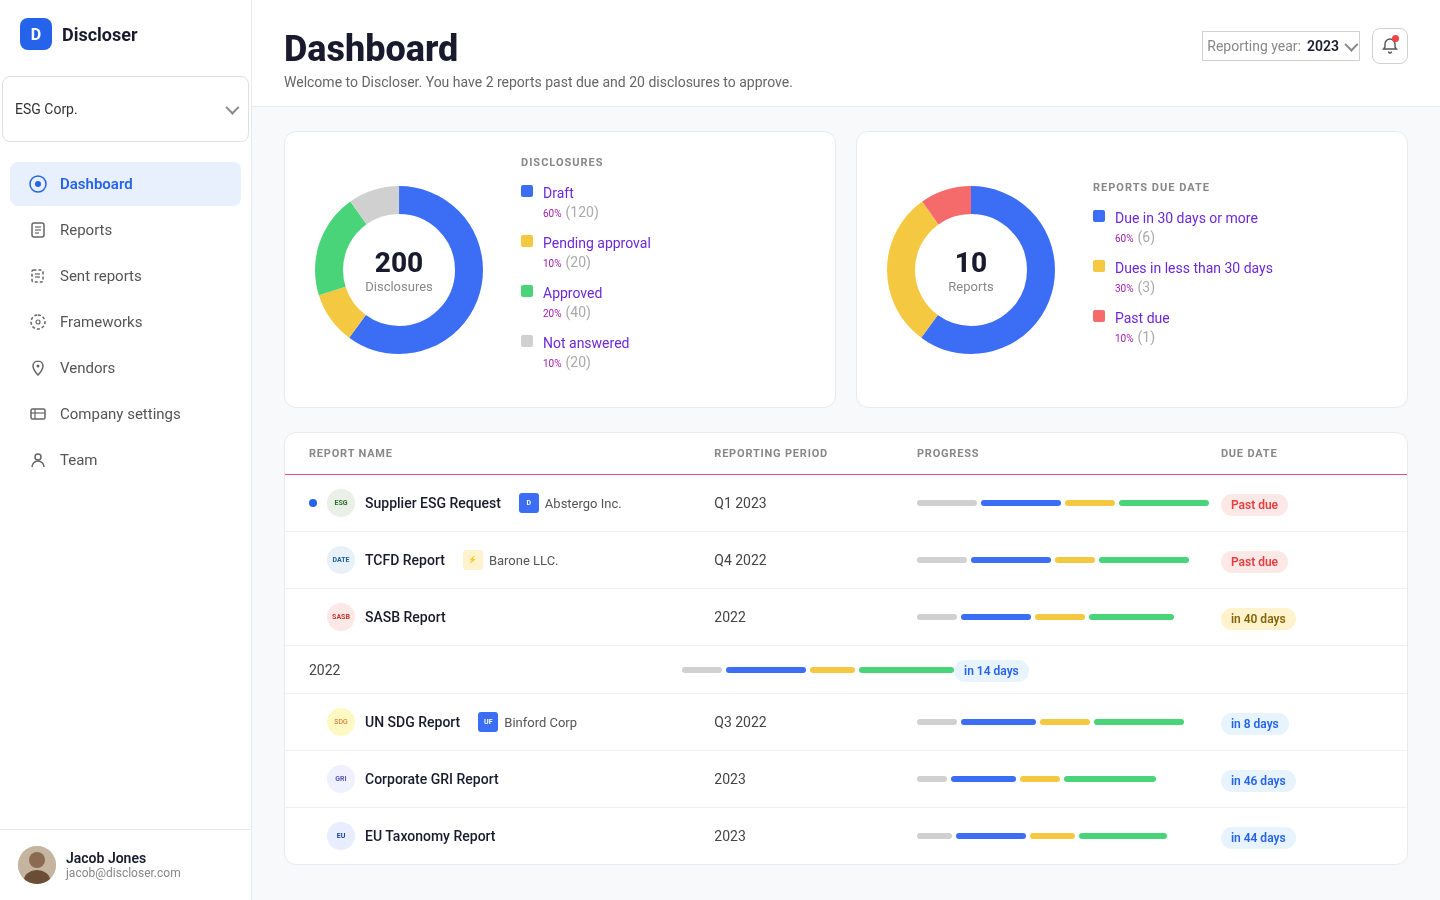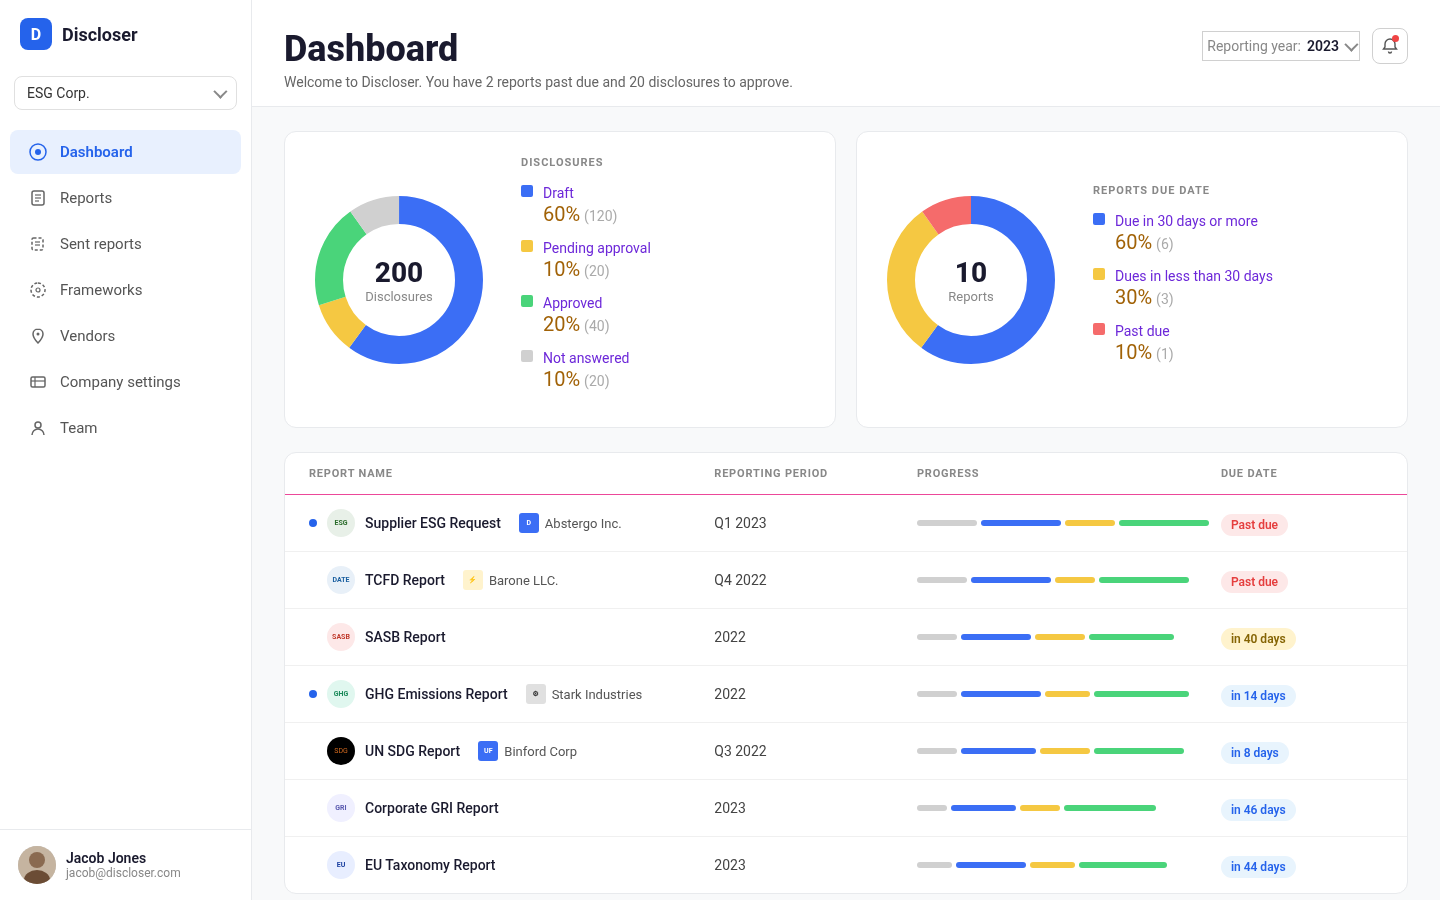--- a/index.html
+++ b/index.html
@@ -10,7 +10,7 @@
     .sidebar-logo { display: flex; align-items: center; gap: 10px; padding: 18px 20px; }
     .sidebar-logo-icon { width: 32px; height: 32px; background: #2563eb; border-radius: 8px; display: flex; align-items: center; justify-content: center; color: white; font-weight: bold; font-size: 16px; }
     .sidebar-logo-text { font-size: 18px; font-weight: 700; color: #1a1a2e; }
-    .sidebar-company { margin: 8px 14px; padding: 8px 12px; border: 1px solid #e0e0e0; border-radius: 8px; display: flex; align-items: center; justify-content: space-between; cursor: pointer; font-size: 14px; color: #333; }
+    .sidebar-company { margin: 8px 2px; padding: 24px 12px; border: 1px solid #e0e0e0; border-radius: 8px; display: flex; align-items: center; justify-content: space-between; cursor: pointer; font-size: 14px; color: #333; }
     .sidebar-nav { flex: 1; padding: 10px 0; }
     .sidebar-item { display: flex; align-items: center; gap: 12px; padding: 12px 18px; cursor: pointer; color: #555; font-size: 15px; border-radius: 8px; margin: 2px 10px; }
     .sidebar-item.active { background: #e8f0fe; color: #2563eb; font-weight: 600; }

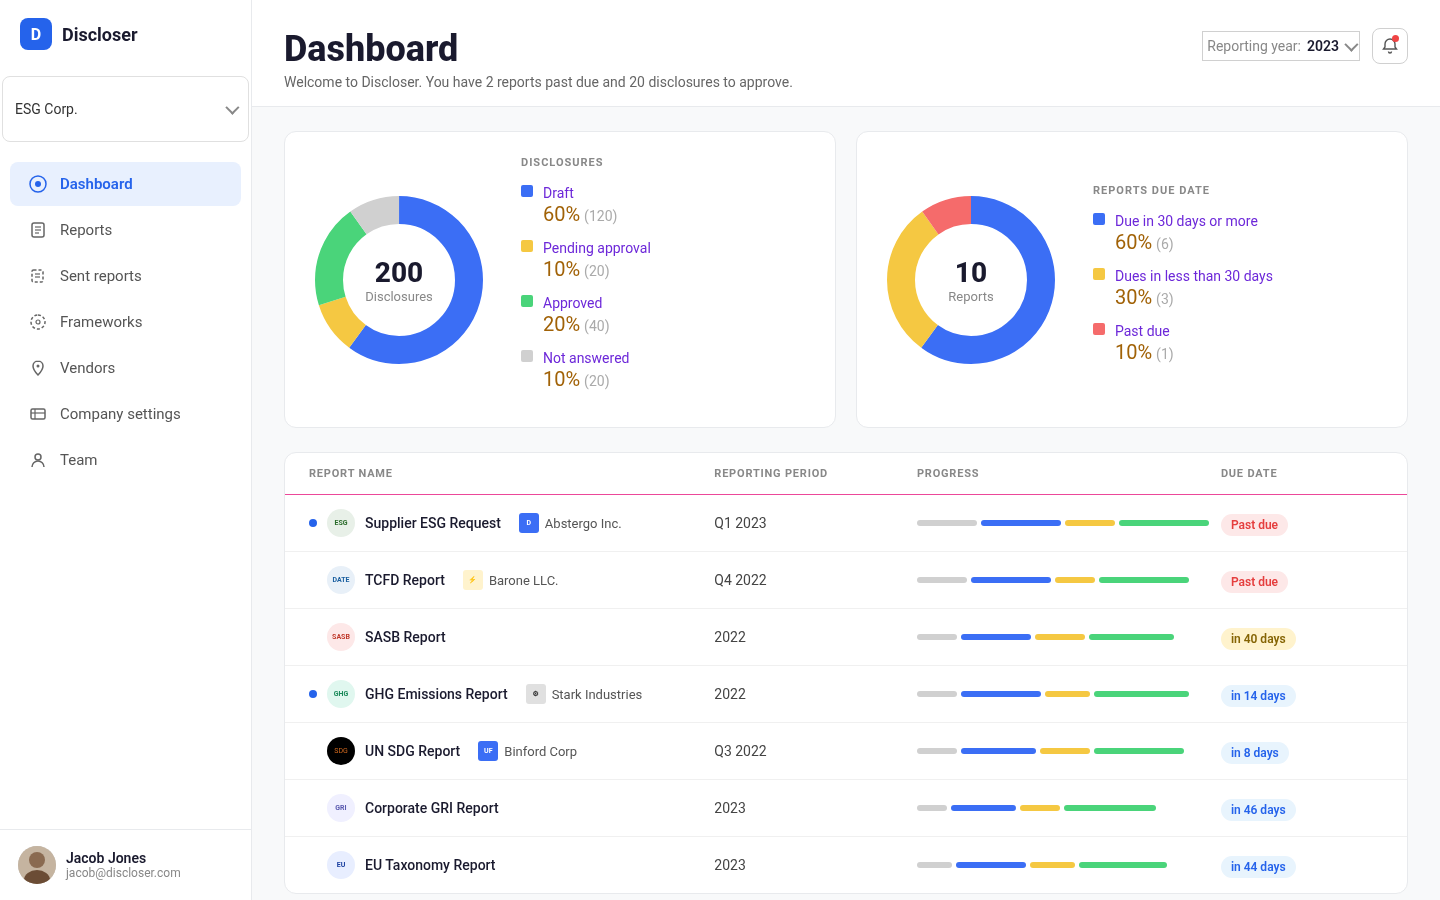--- a/index.html
+++ b/index.html
@@ -49,7 +49,7 @@
     .legend-item { display: flex; align-items: flex-start; gap: 10px; margin-bottom: 12px; }
     .legend-dot { width: 12px; height: 12px; border-radius: 2px; flex-shrink: 0; margin-top: 2px; }
     .legend-text-main { font-size: 14px; color: #6d28d9; }
-    .legend-text-pct { font-size: 20px; color: #a16207; }
+    .legend-text-pct { font-size: 10px; color: #a21caf; }
     .legend-text-count { font-size: 14px; color: #aaa; margin-top: 20px; }
 
     

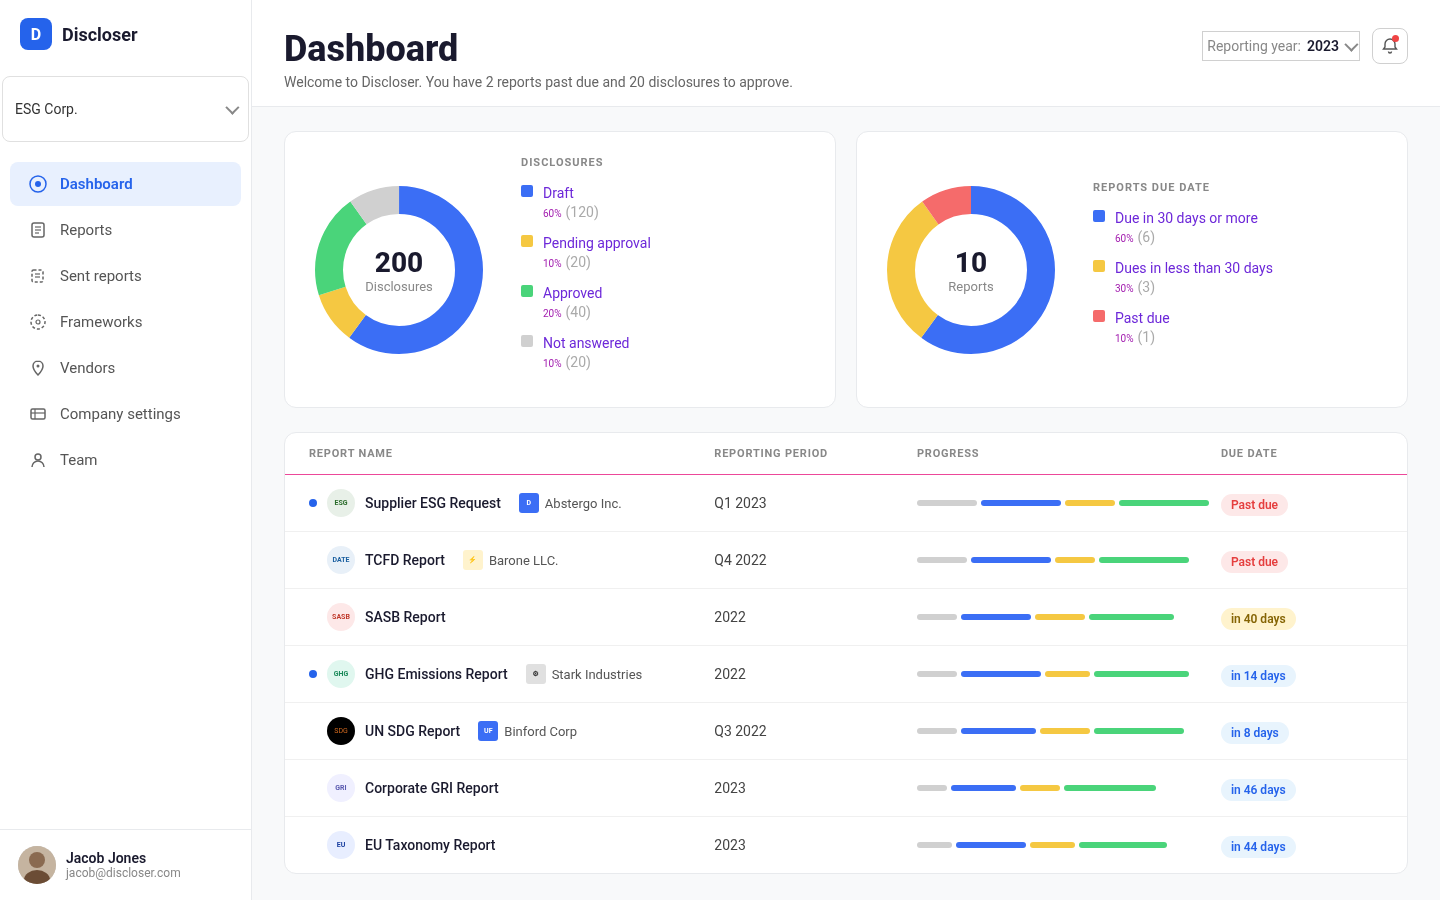--- a/index.html
+++ b/index.html
@@ -375,15 +375,6 @@
             <div><span class="due-badge in-30">in 40 days</span></div>
           </div>
           <div class="table-row">
-            <div class="report-name-cell">
-              <span class="report-indicator"></span>
-              <div class="report-icon" style="background: rgb(224, 247, 239); color: rgb(26, 138, 90); font-size: 7px; font-weight: 700;">GHG</div>
-              <span class="report-name">GHG Emissions Report</span>
-              <div class="report-company">
-                <div class="company-logo" style="background: rgb(224, 224, 224); color: rgb(51, 51, 51);">⚙</div>
-                <span class="company-name">Stark Industries</span>
-              </div>
-            </div>
             <div class="period-cell">2022</div>
             <div class="progress-cell">
               <div class="progress-segment" style="width: 40px; background: rgb(208, 208, 208);"></div>

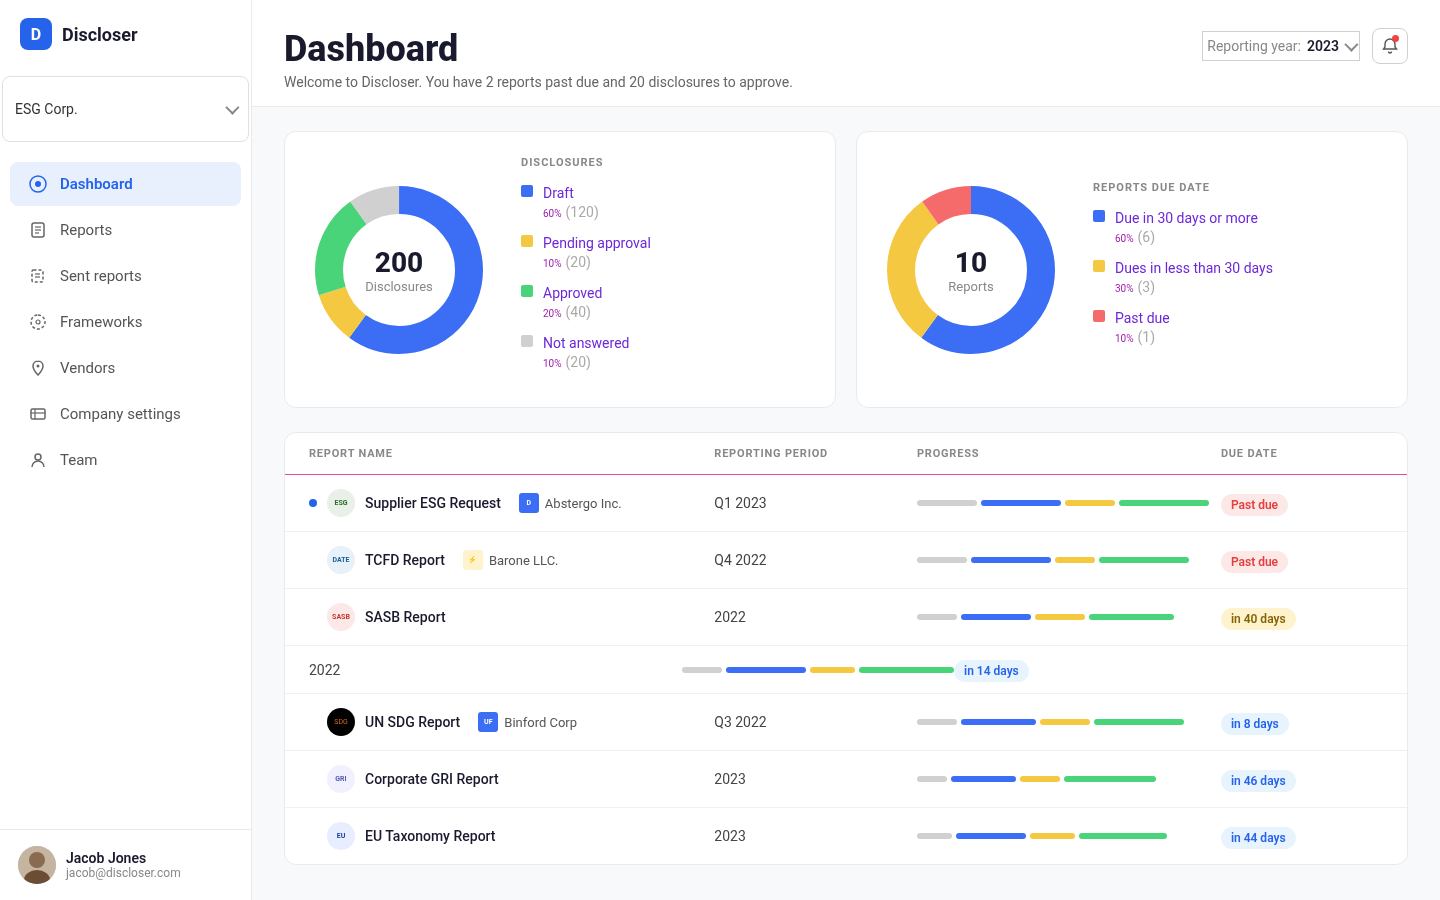--- a/index.html
+++ b/index.html
@@ -387,7 +387,7 @@
           <div class="table-row">
             <div class="report-name-cell">
               <span class="report-indicator-empty"></span>
-              <div class="report-icon" style="background: #000000; color: rgb(210, 105, 30); font-size: 7px; font-weight: 400;">SDG</div>
+              <div class="report-icon" style="background: #fef9c3; color: rgb(210, 105, 30); font-size: 7px; font-weight: 400;">SDG</div>
               <span class="report-name">UN SDG Report</span>
               <div class="report-company">
                 <div class="company-logo" style="background: rgb(59, 110, 245); color: rgb(255, 255, 255);">UF</div>

